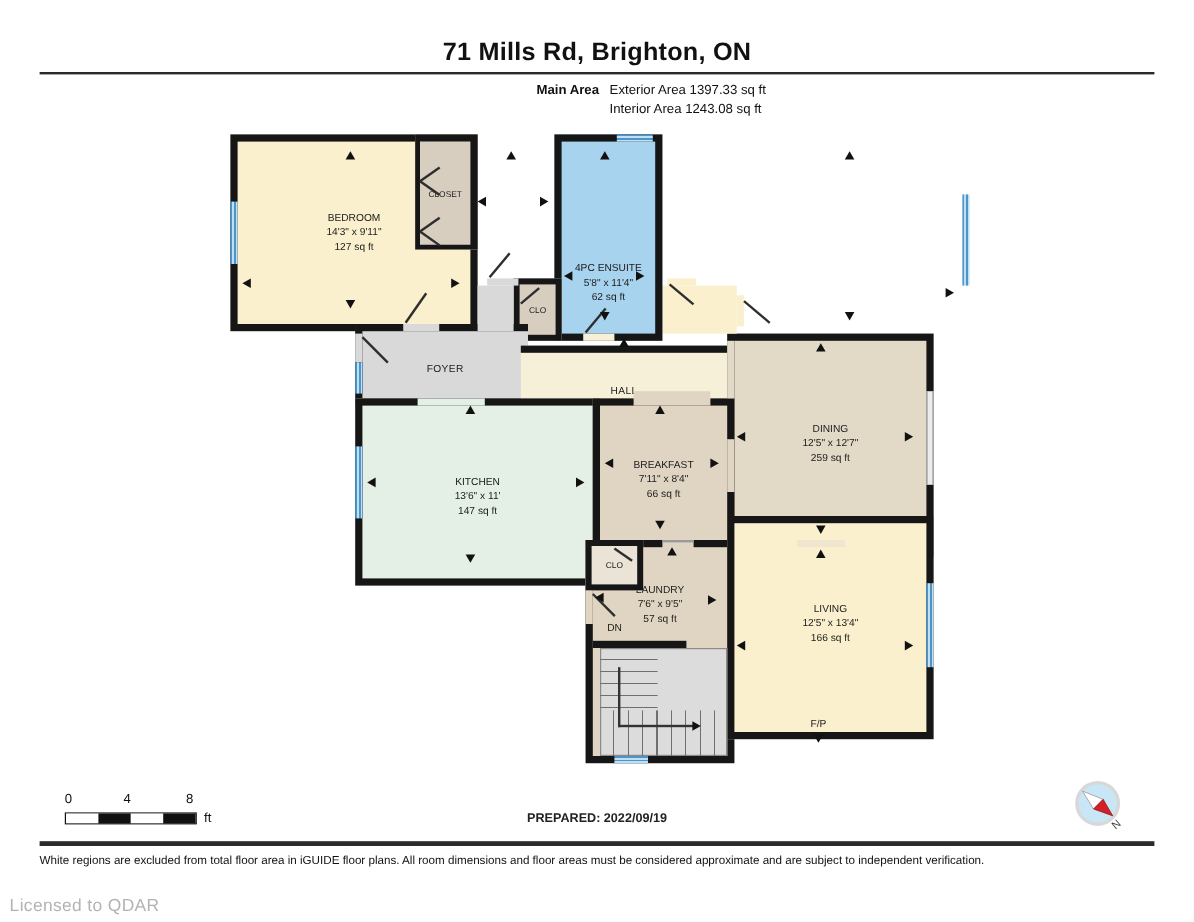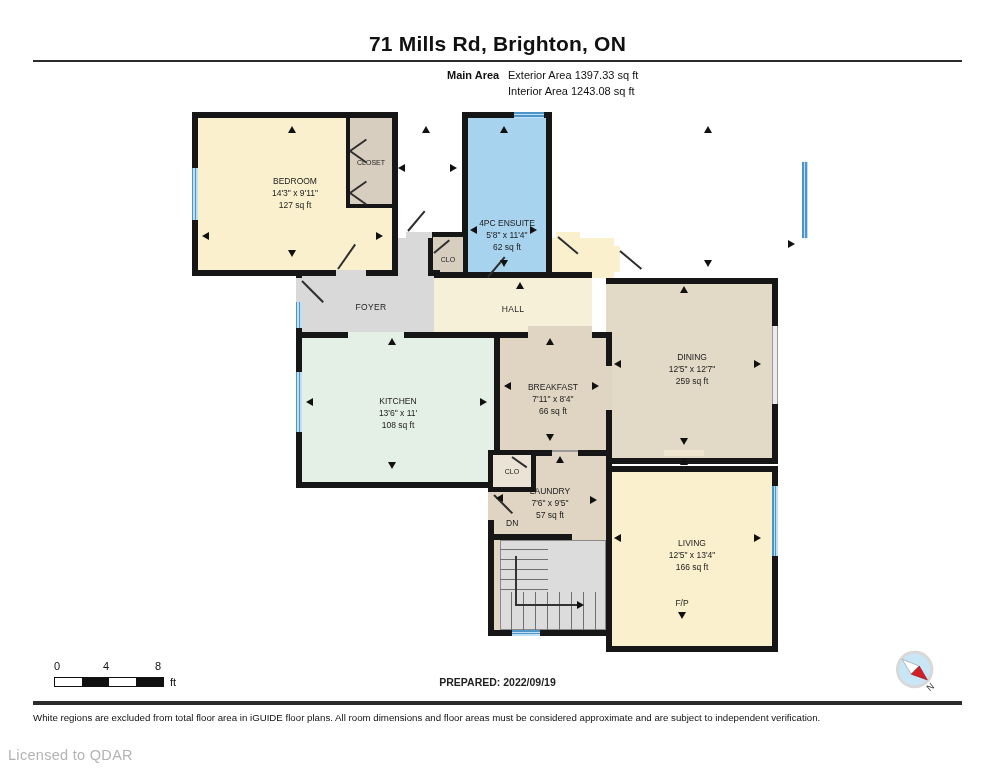--- a/index.html
+++ b/index.html
@@ -22,7 +22,7 @@
   .primary{left:614px;top:112px;width:194px;height:172px;background:#FAF0CE;}
   .clofoyer{left:428px;top:232px;width:40px;height:52px;background:#D8CEC0;border-width:5px;}
   .foyer{left:296px;top:270px;width:144px;height:68px;background:#D9D9D9;border-right:0;}
-  .hall{left:434px;top:272px;width:158px;height:66px;background:#F7F0D9;border-left:0;border-right:0;}
+  .hall{left:434px;top:288px;width:172px;height:66px;background:#F7F0D9;border-left:0;border-right:0;}
   .kitchen{left:296px;top:332px;width:204px;height:156px;background:#E4EFE5;}
   .breakfast{left:494px;top:332px;width:118px;height:130px;background:#E0D5C3;}
   .dining{left:606px;top:278px;width:172px;height:186px;background:#E3D9C7;}

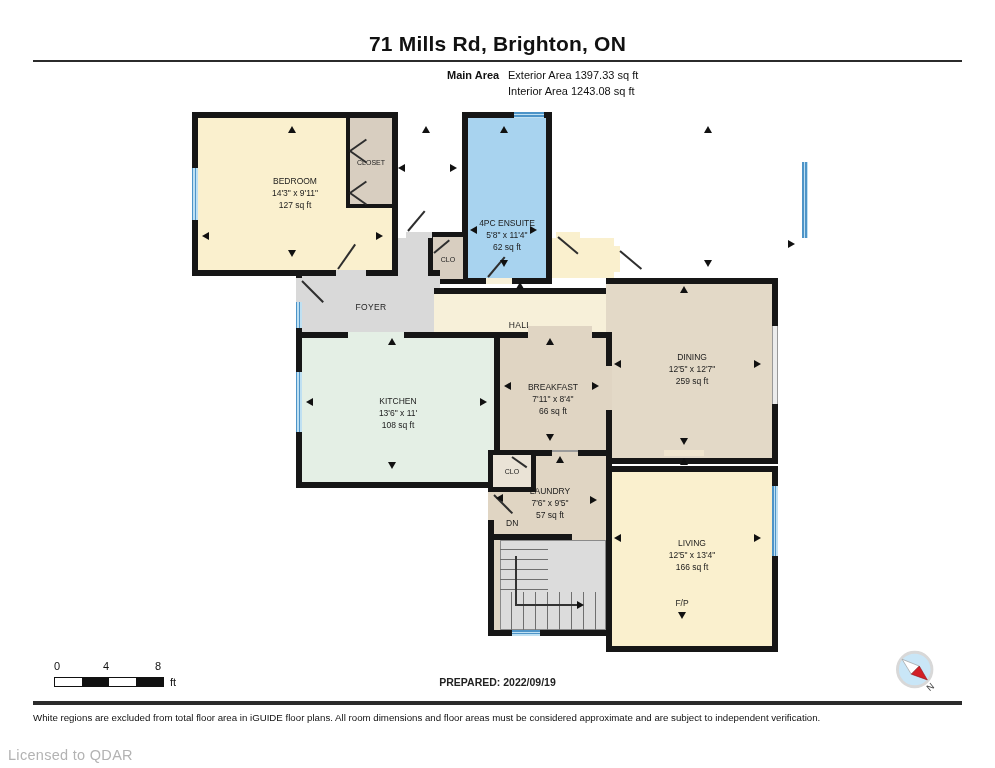--- a/index.html
+++ b/index.html
@@ -140,7 +140,7 @@
     <div class="lbl" style="top:58px">
       <span>KITCHEN</span>
       <span>13'6" x 11'</span>
-      <span>108 sq ft</span>
+      <span>147 sq ft</span>
     </div>
   </div>
 

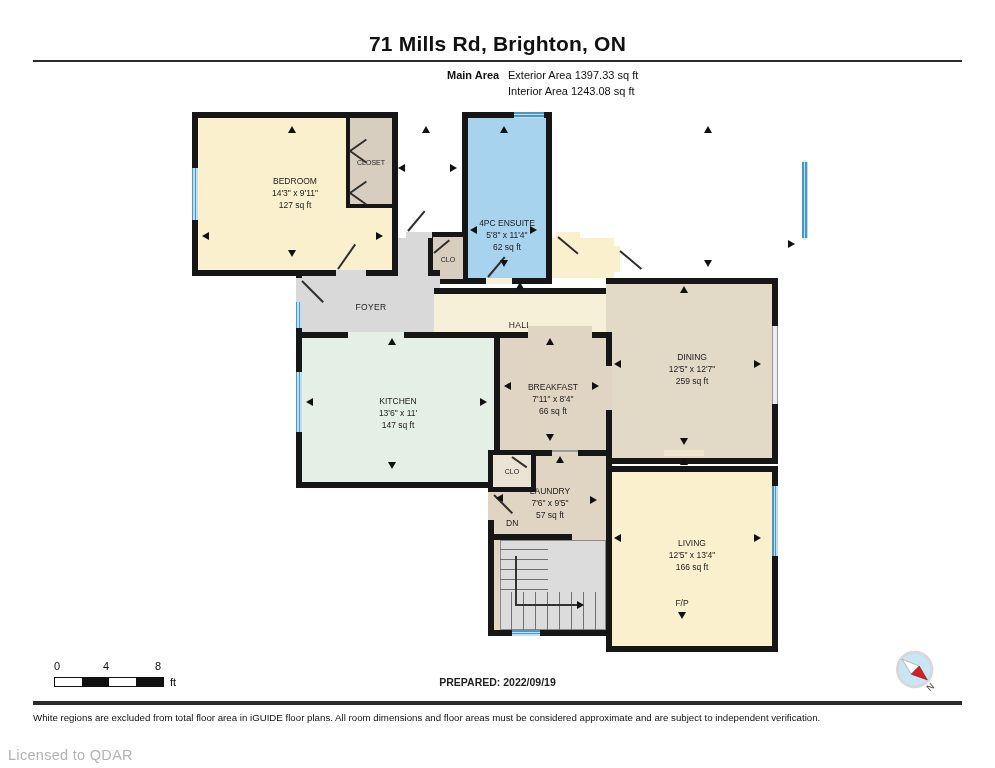--- a/index.html
+++ b/index.html
@@ -28,7 +28,7 @@
   .dining{left:606px;top:278px;width:172px;height:186px;background:#E3D9C7;}
   .laundry{left:488px;top:450px;width:124px;height:186px;background:#E0D5C3;}
   .clolaundry{left:488px;top:450px;width:48px;height:42px;background:#EAE3D6;border-width:5px;}
-  .living{left:606px;top:466px;width:172px;height:186px;background:#FAF0CE;}
+  .living{left:606px;top:430px;width:172px;height:186px;background:#FAF0CE;}
   
   .lbl{position:absolute;left:0;right:0;text-align:center;font-size:8.5px;line-height:1.4;color:#1c1c1c;}
   .lbl span{display:block;}

